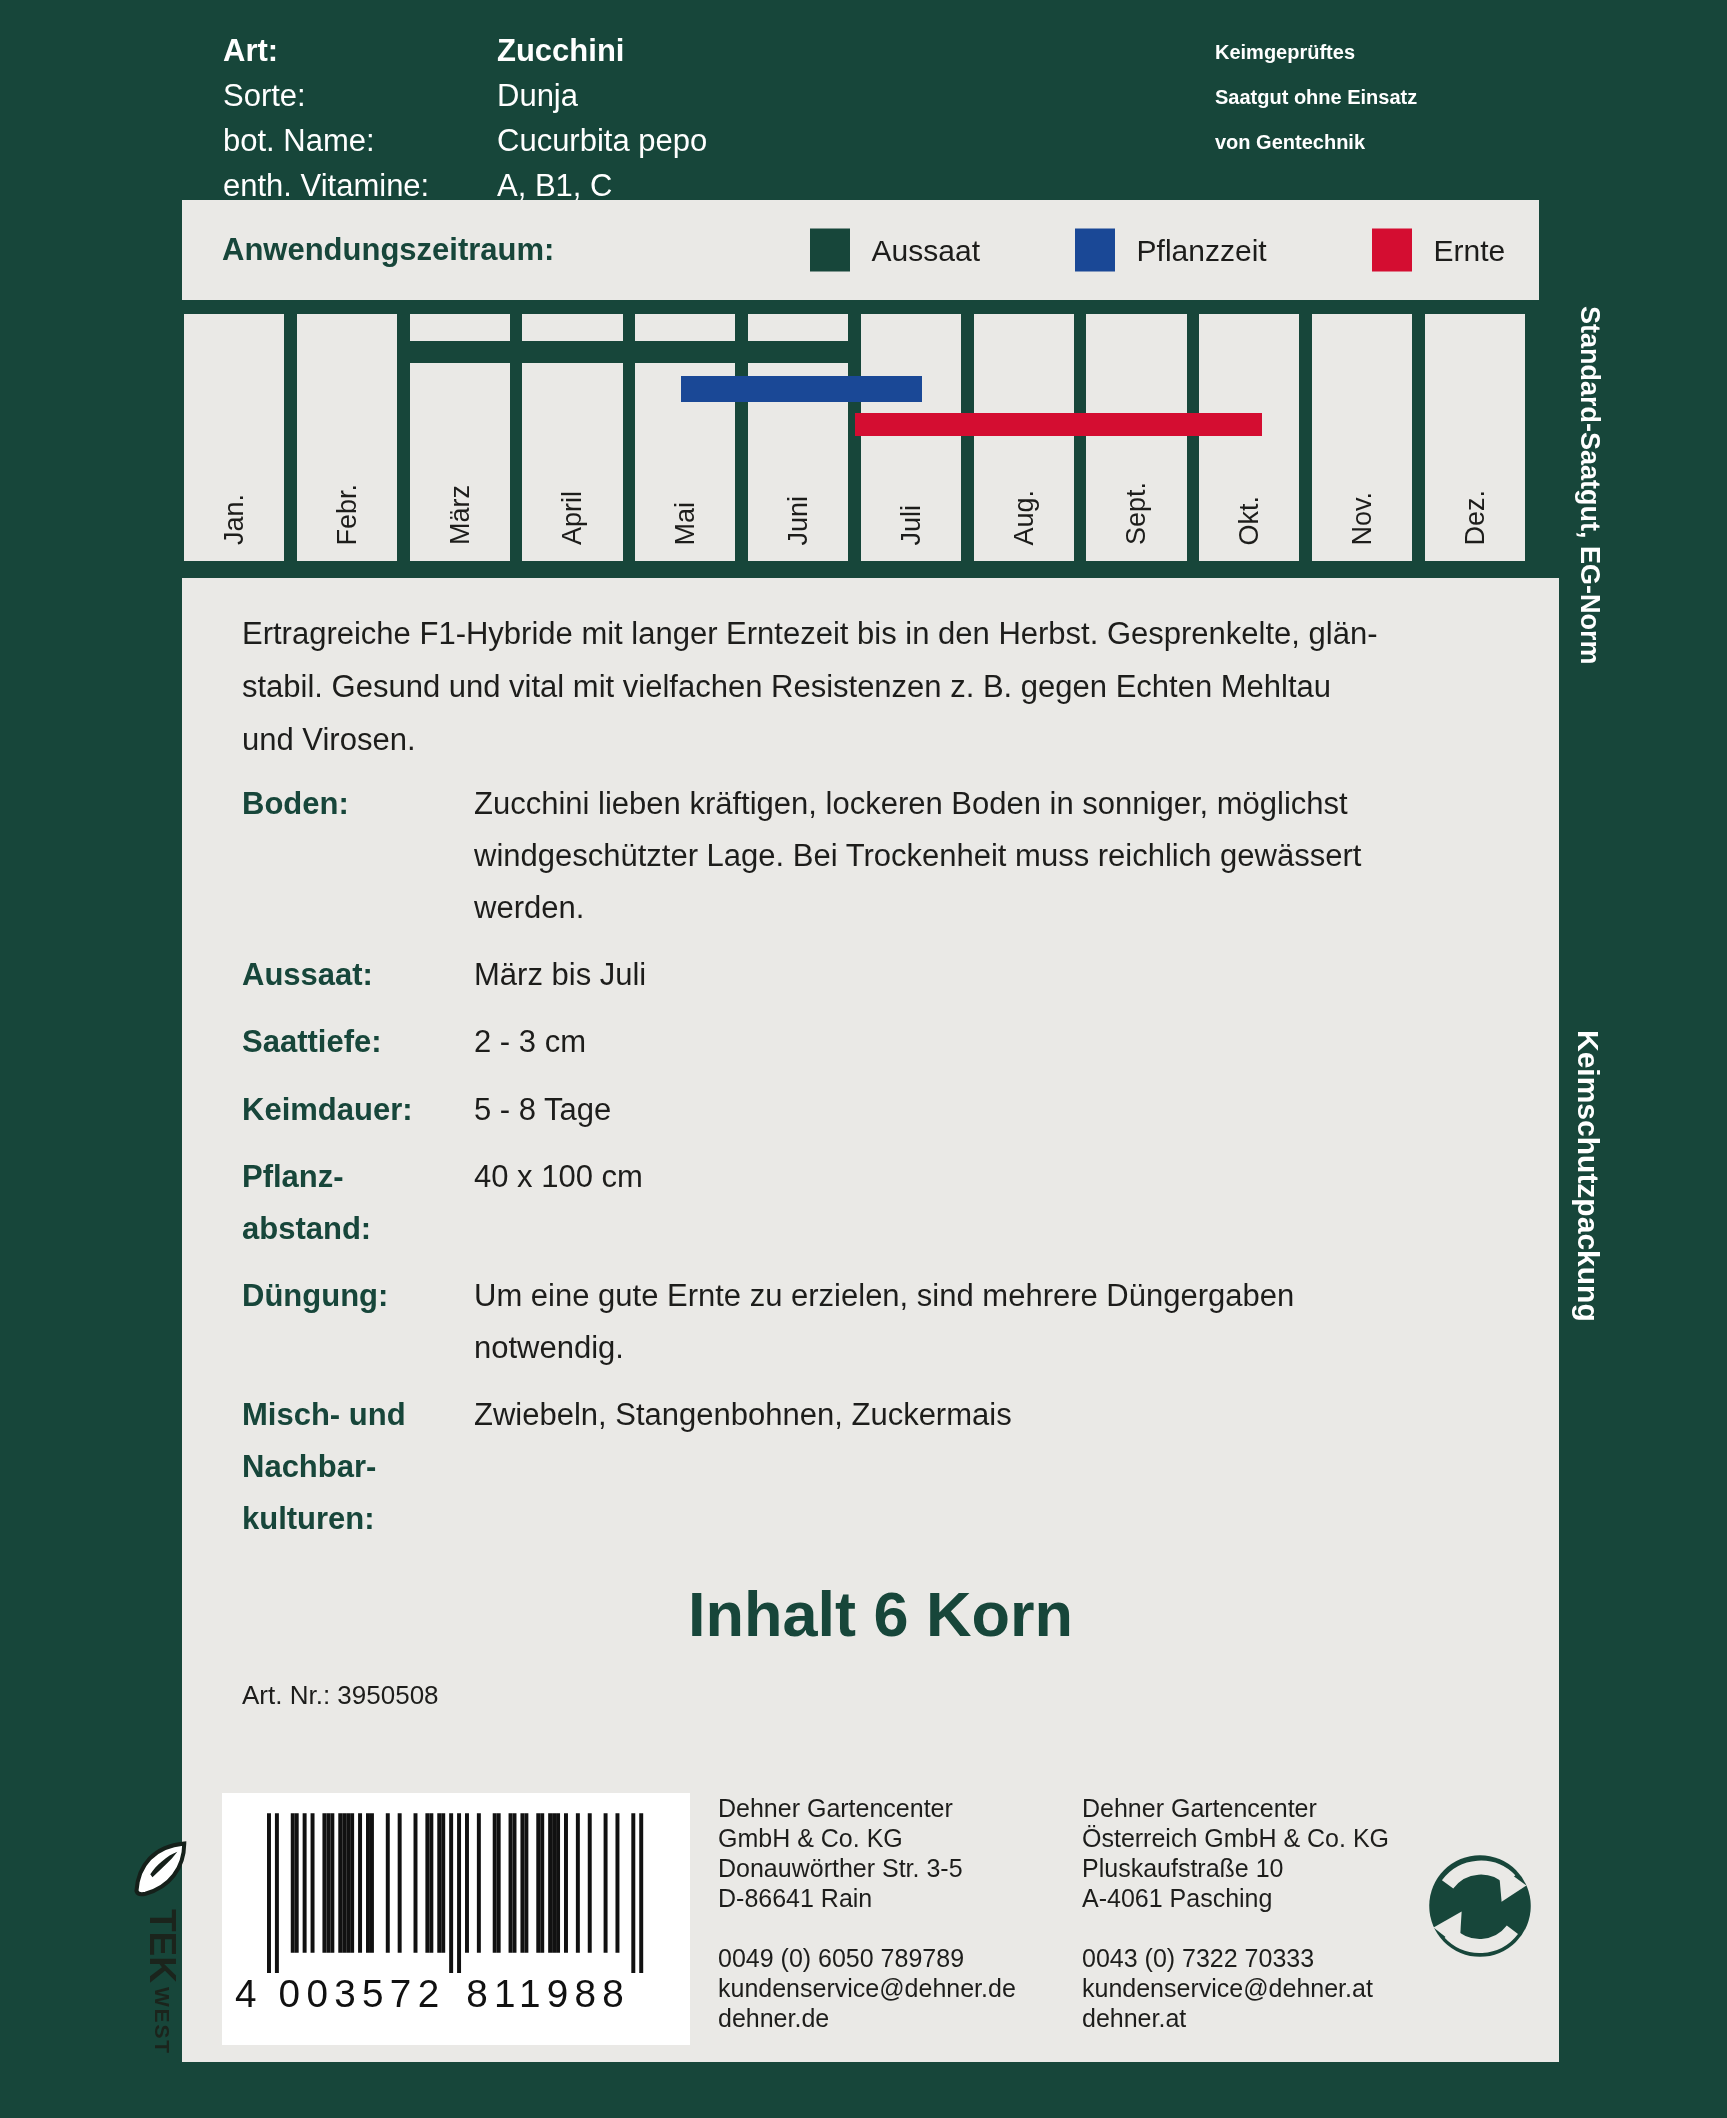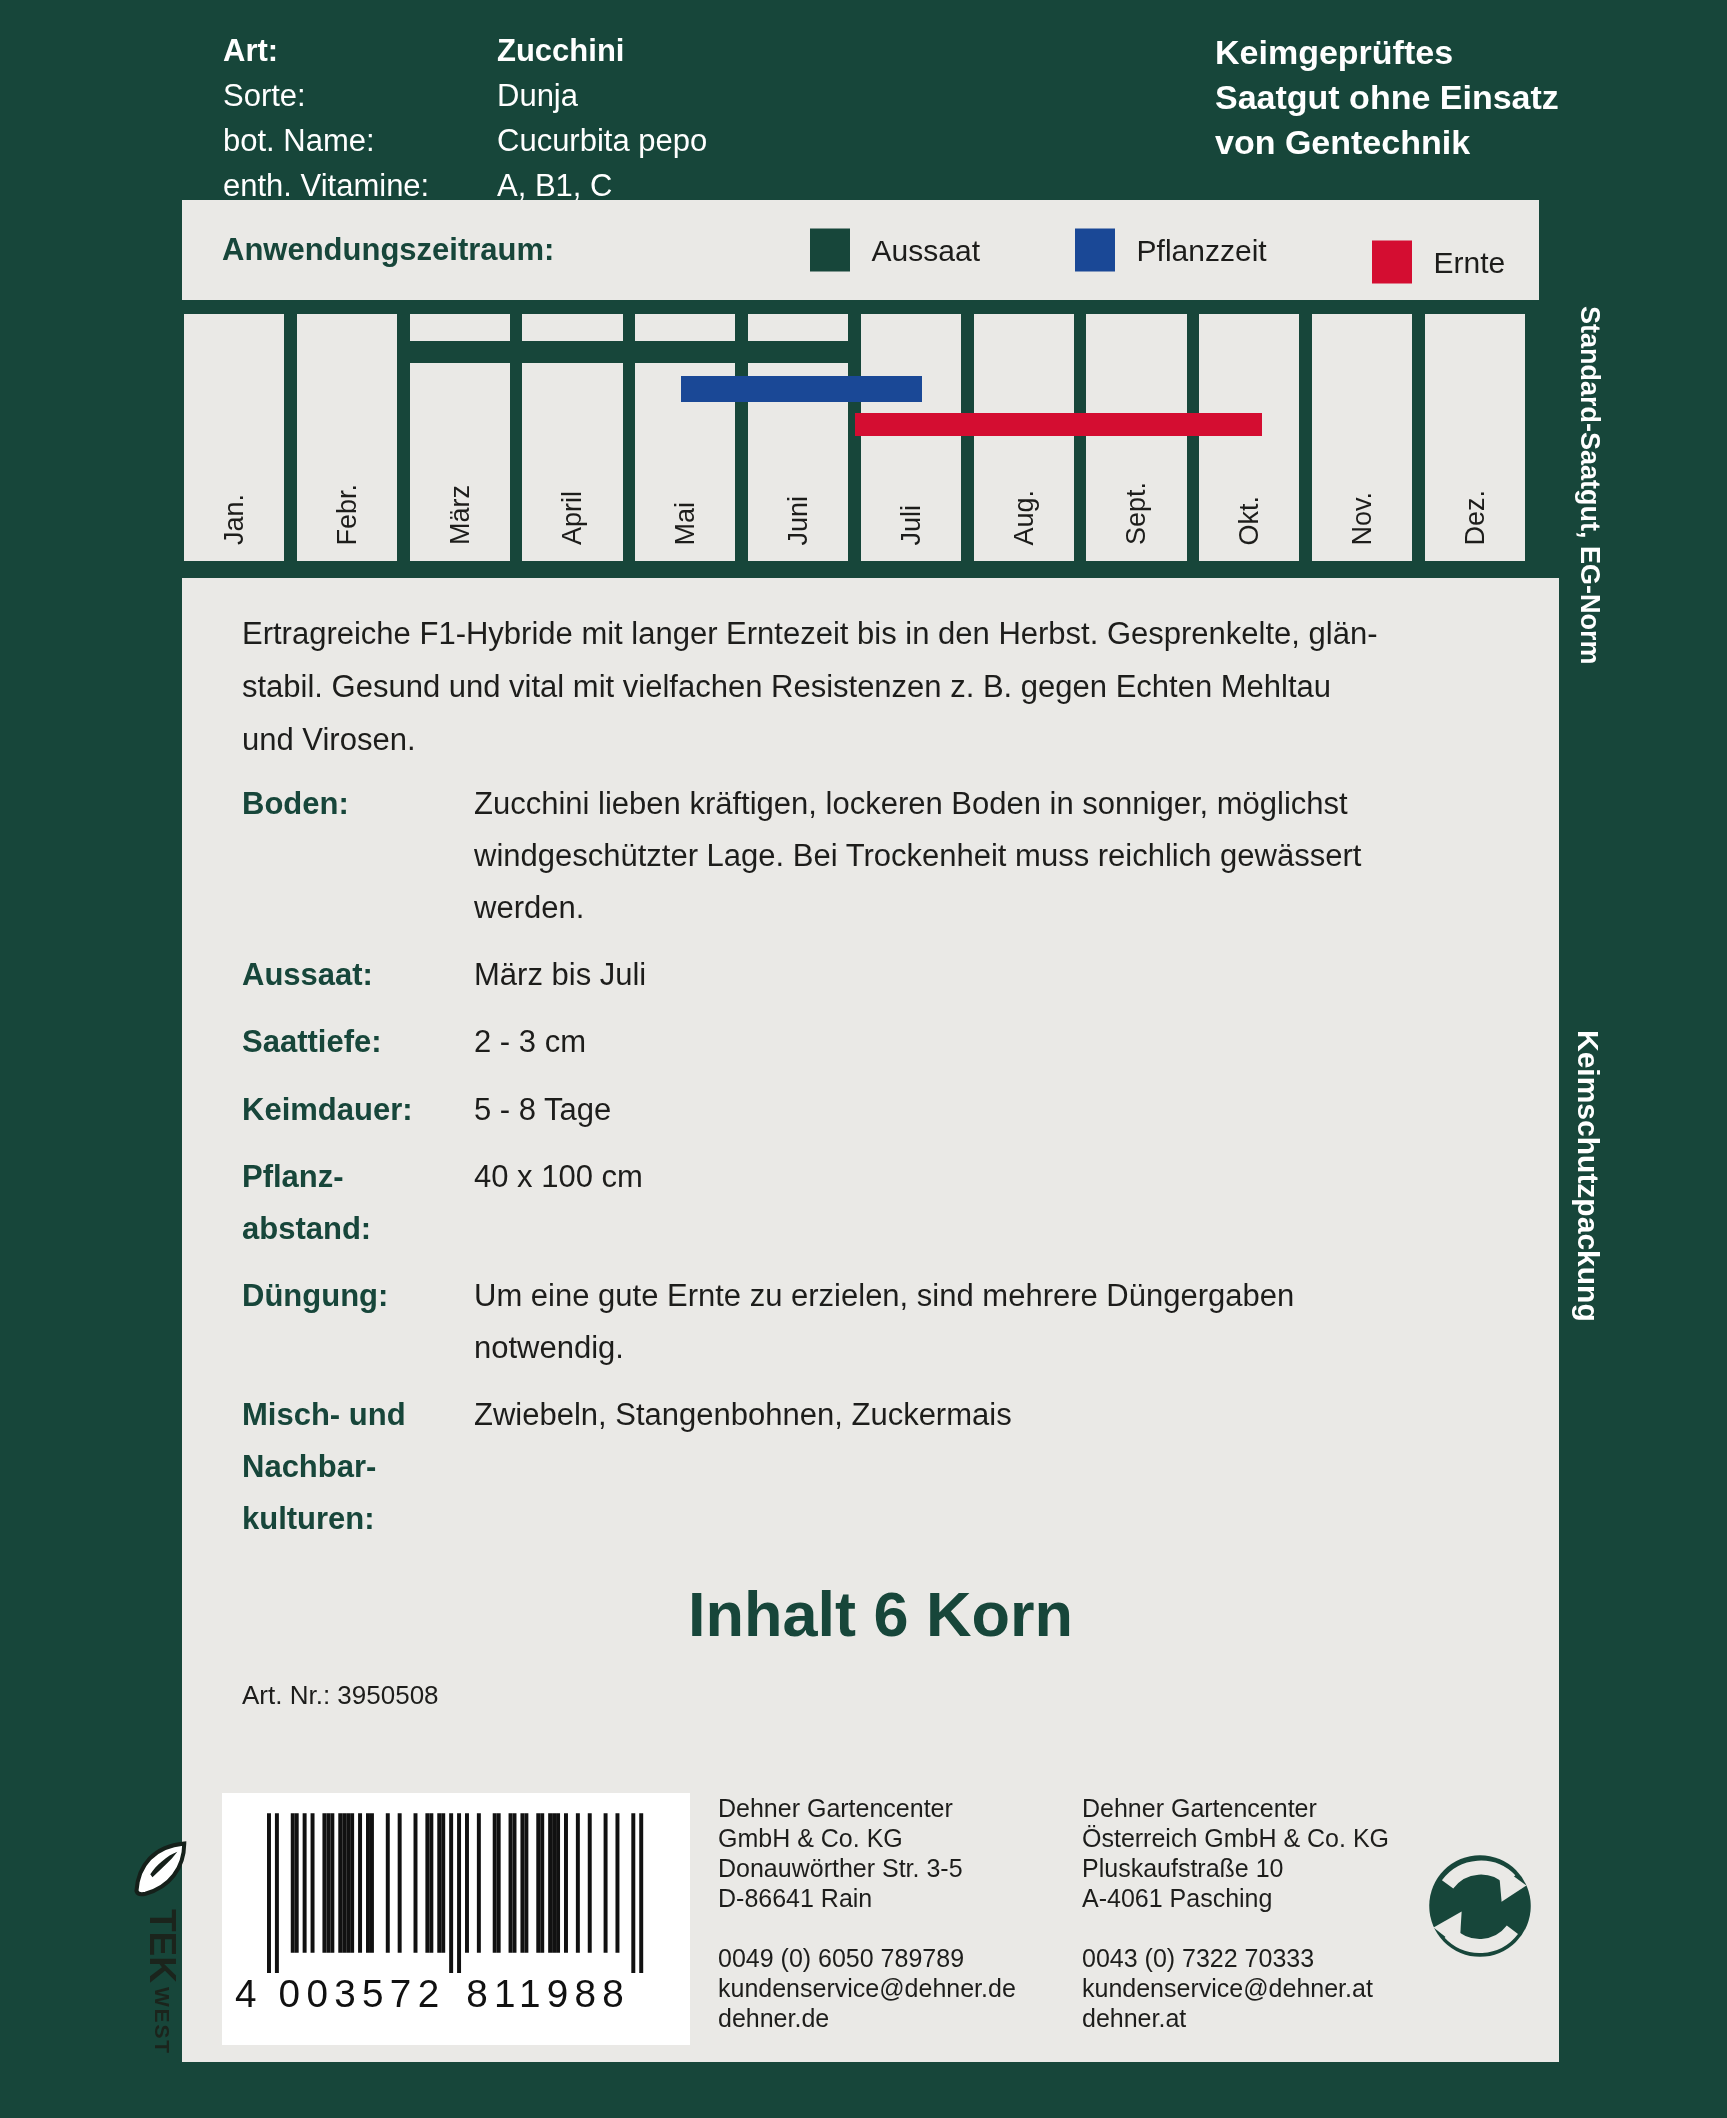--- a/index.html
+++ b/index.html
@@ -11,7 +11,7 @@
   .info .irow{display:flex;}
   .info .ilab{width:274px;}
   .info .irow.b{font-weight:bold;}
-  .claim{position:absolute;left:1215px;top:30px;color:#fff;font-weight:bold;font-size:34px;line-height:45px;}
+  .claim{position:absolute;left:1215px;top:30px;color:#fff;font-weight:bold;font-size:20px;line-height:45px;}
 
   
   .legendbar{position:absolute;left:182px;top:200px;width:1357px;height:100px;background:var(--panel);}

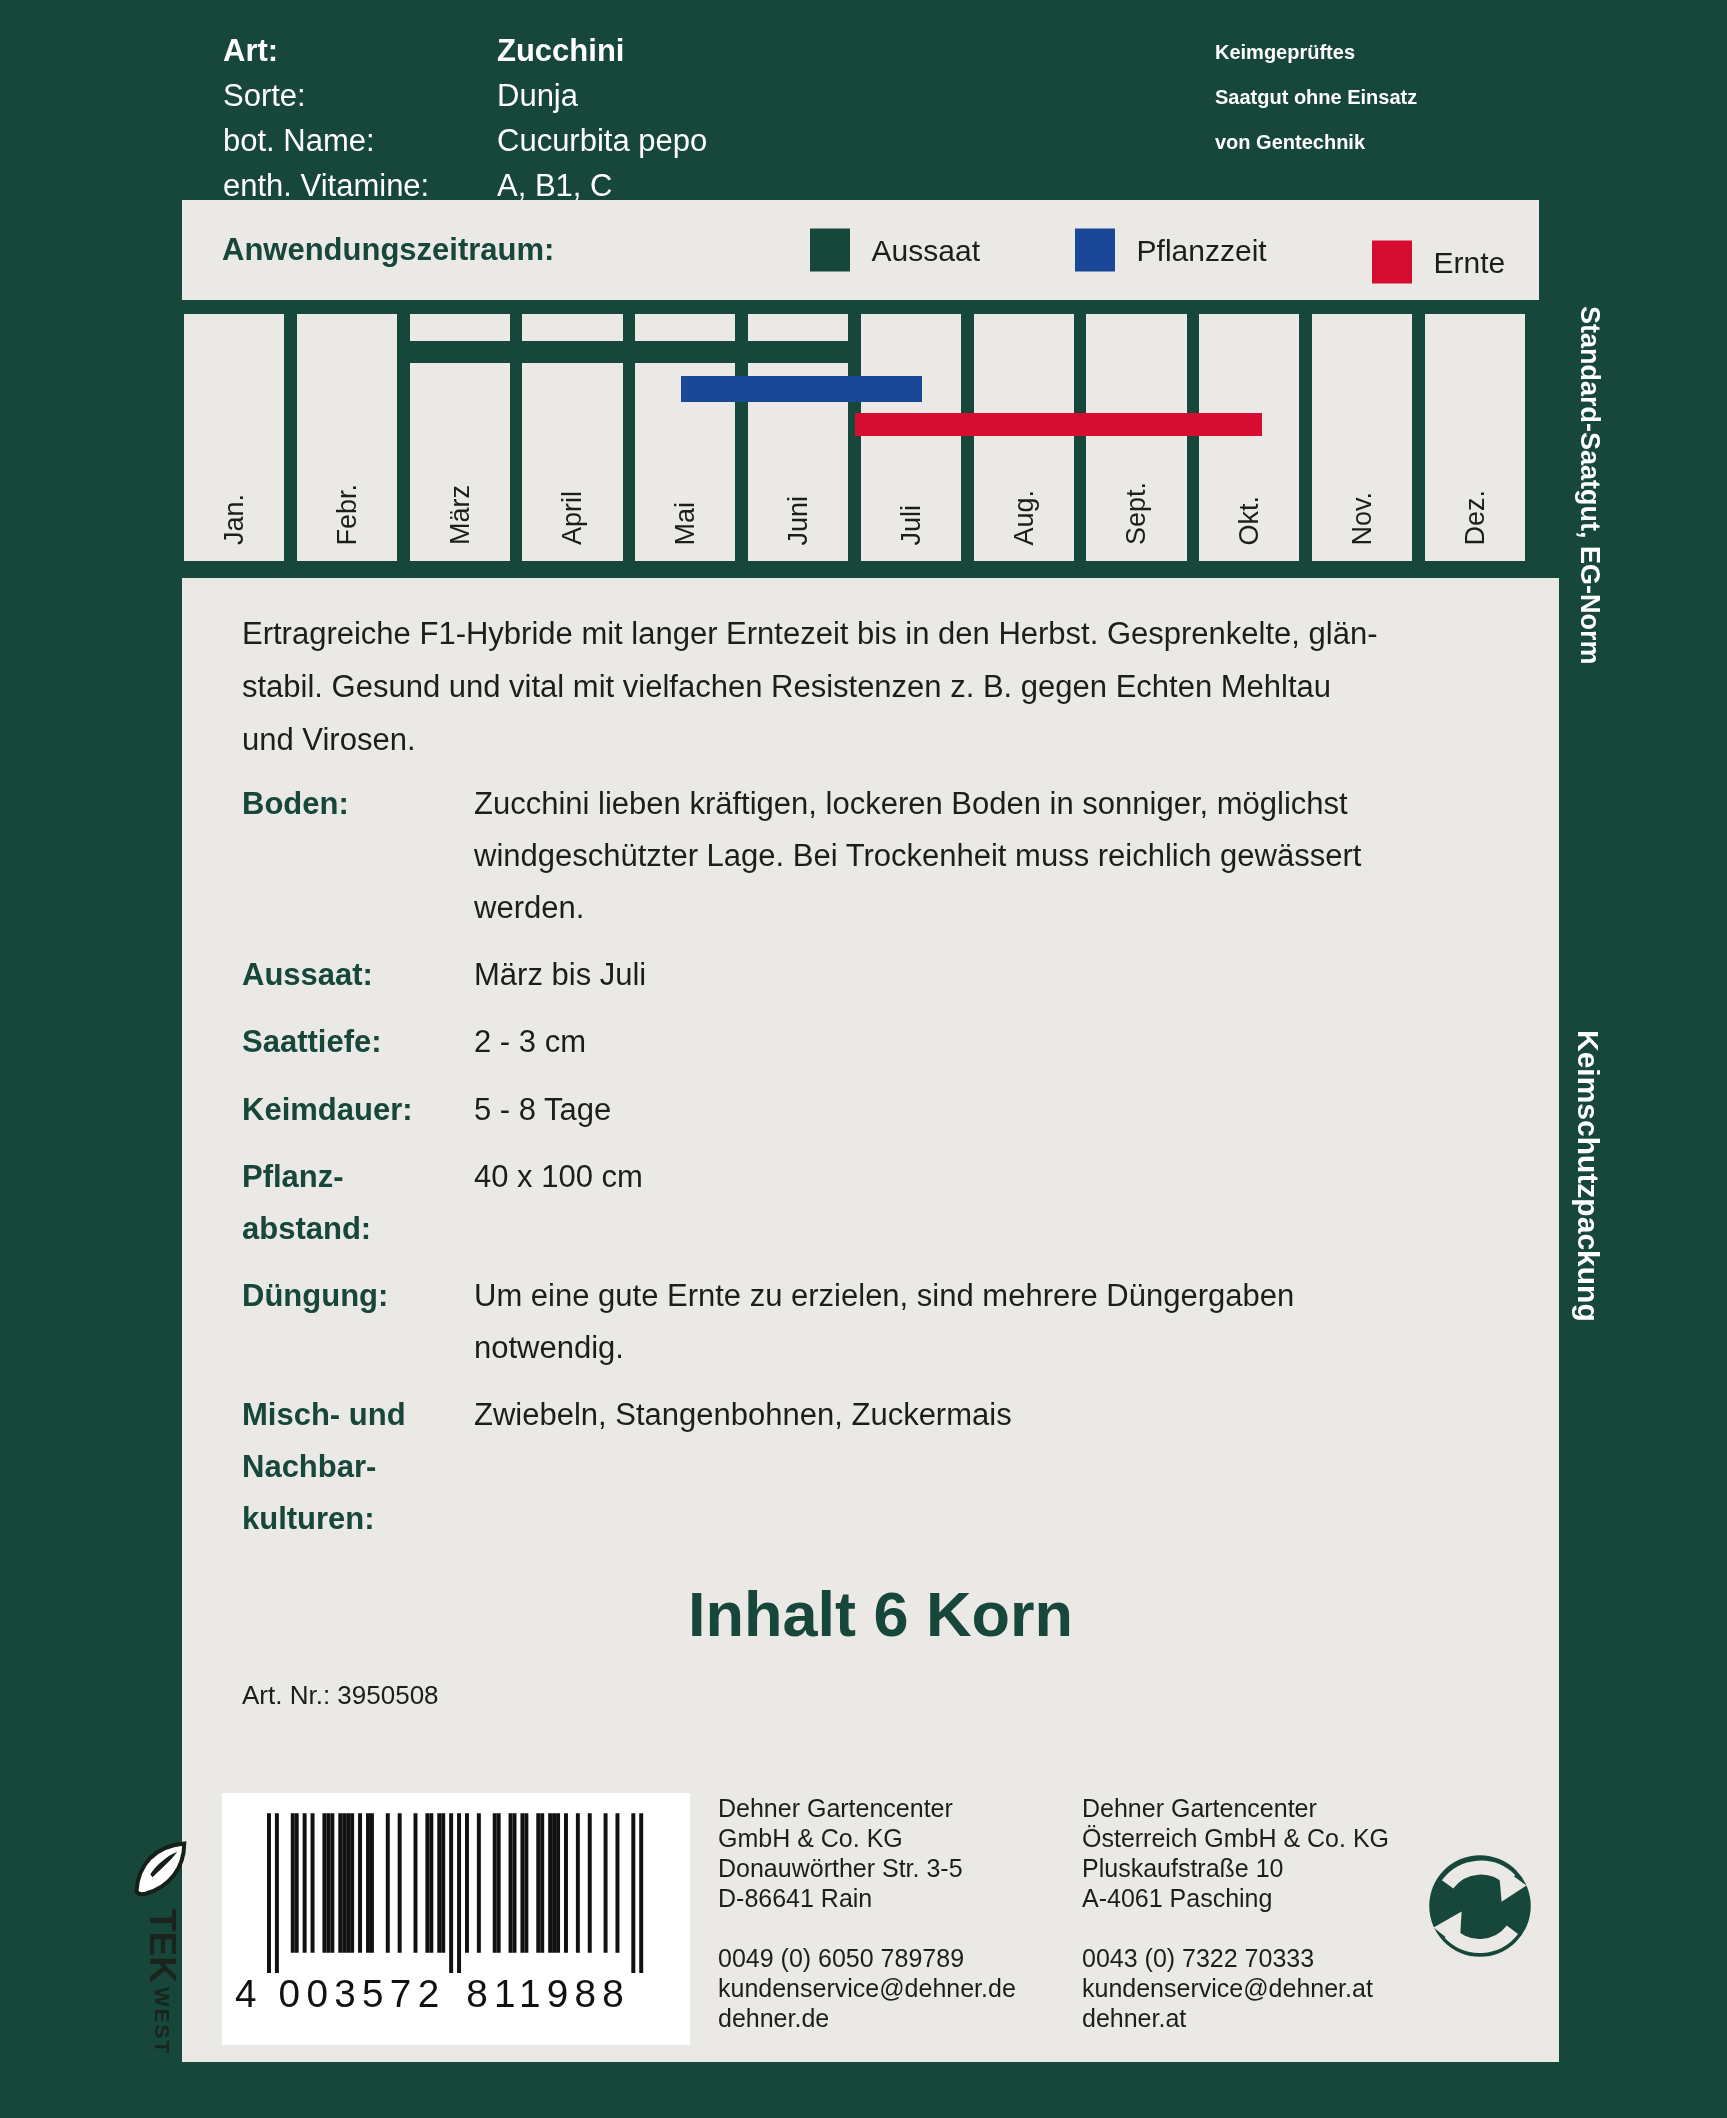--- a/index.html
+++ b/index.html
@@ -100,7 +100,7 @@
           <span class="lswatch" style="background: rgb(26, 72, 150);"></span>
           <span class="llabel">Pflanzzeit</span>
         </div>
-        <div class="litem" style="left: 1154px; margin-top: 12px;">
+        <div class="litem" style="left: 1154px;">
           <span class="lswatch" style="background: rgb(212, 13, 49);"></span>
           <span class="llabel">Ernte</span>
         </div>

